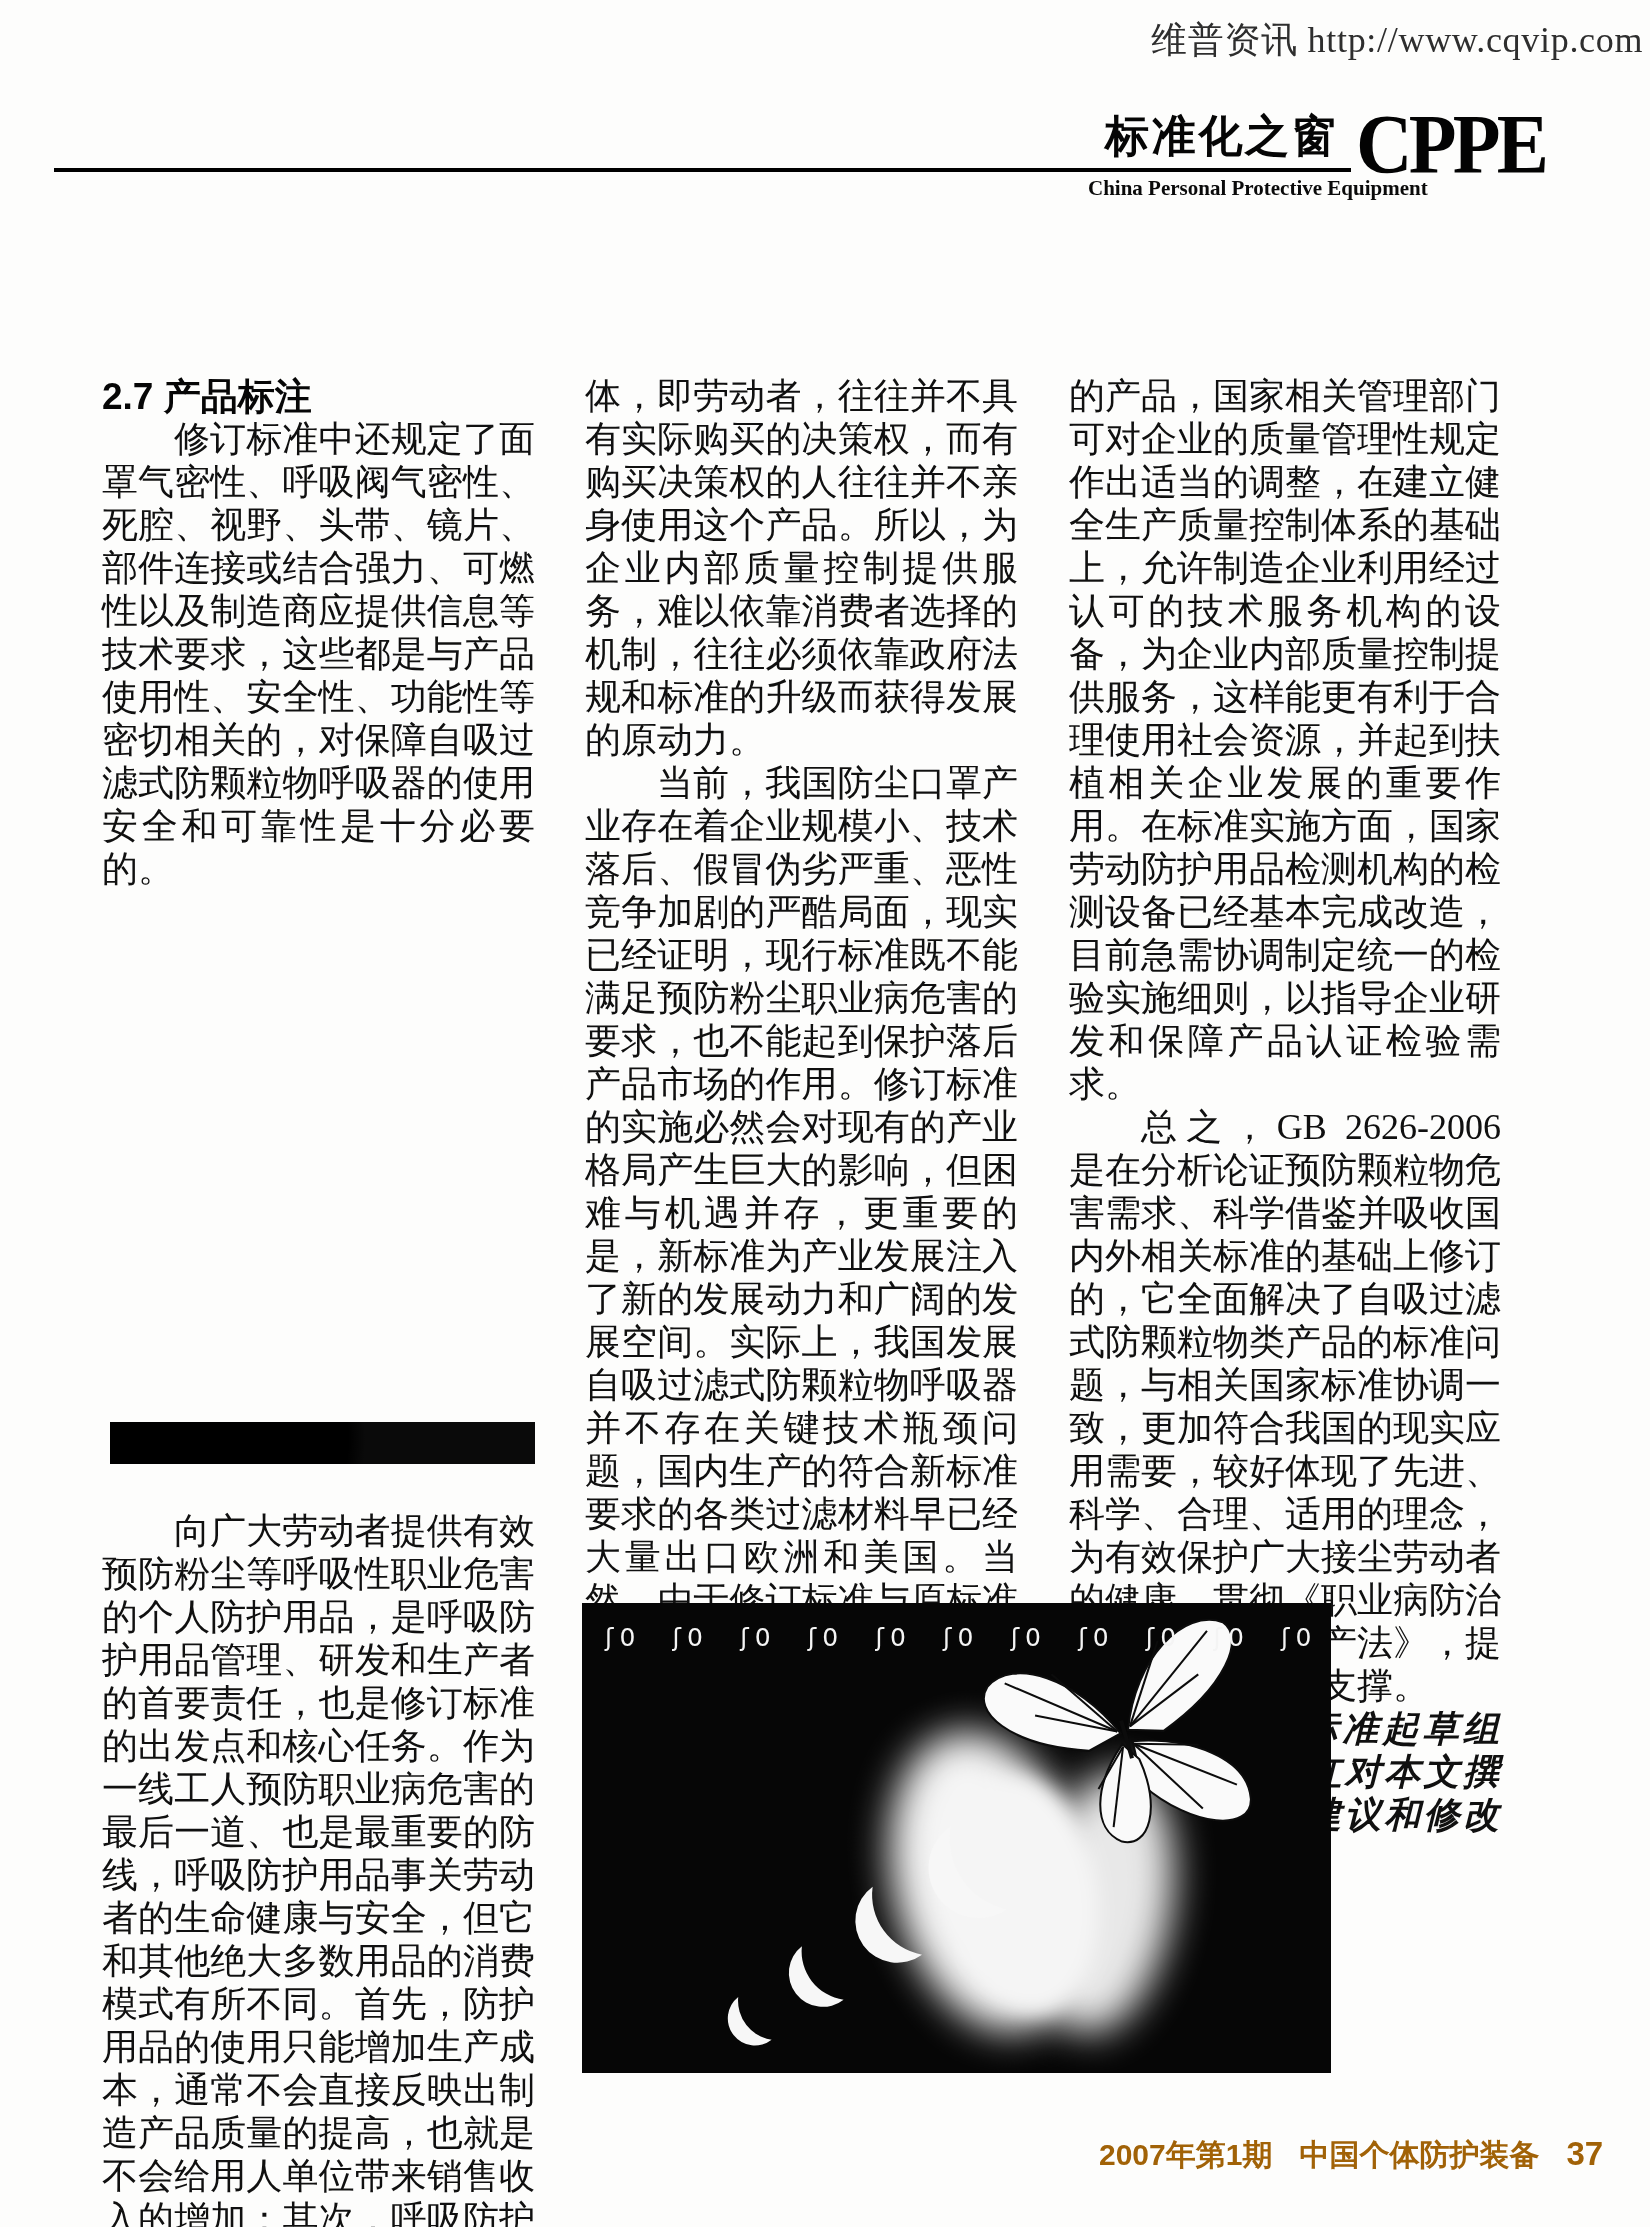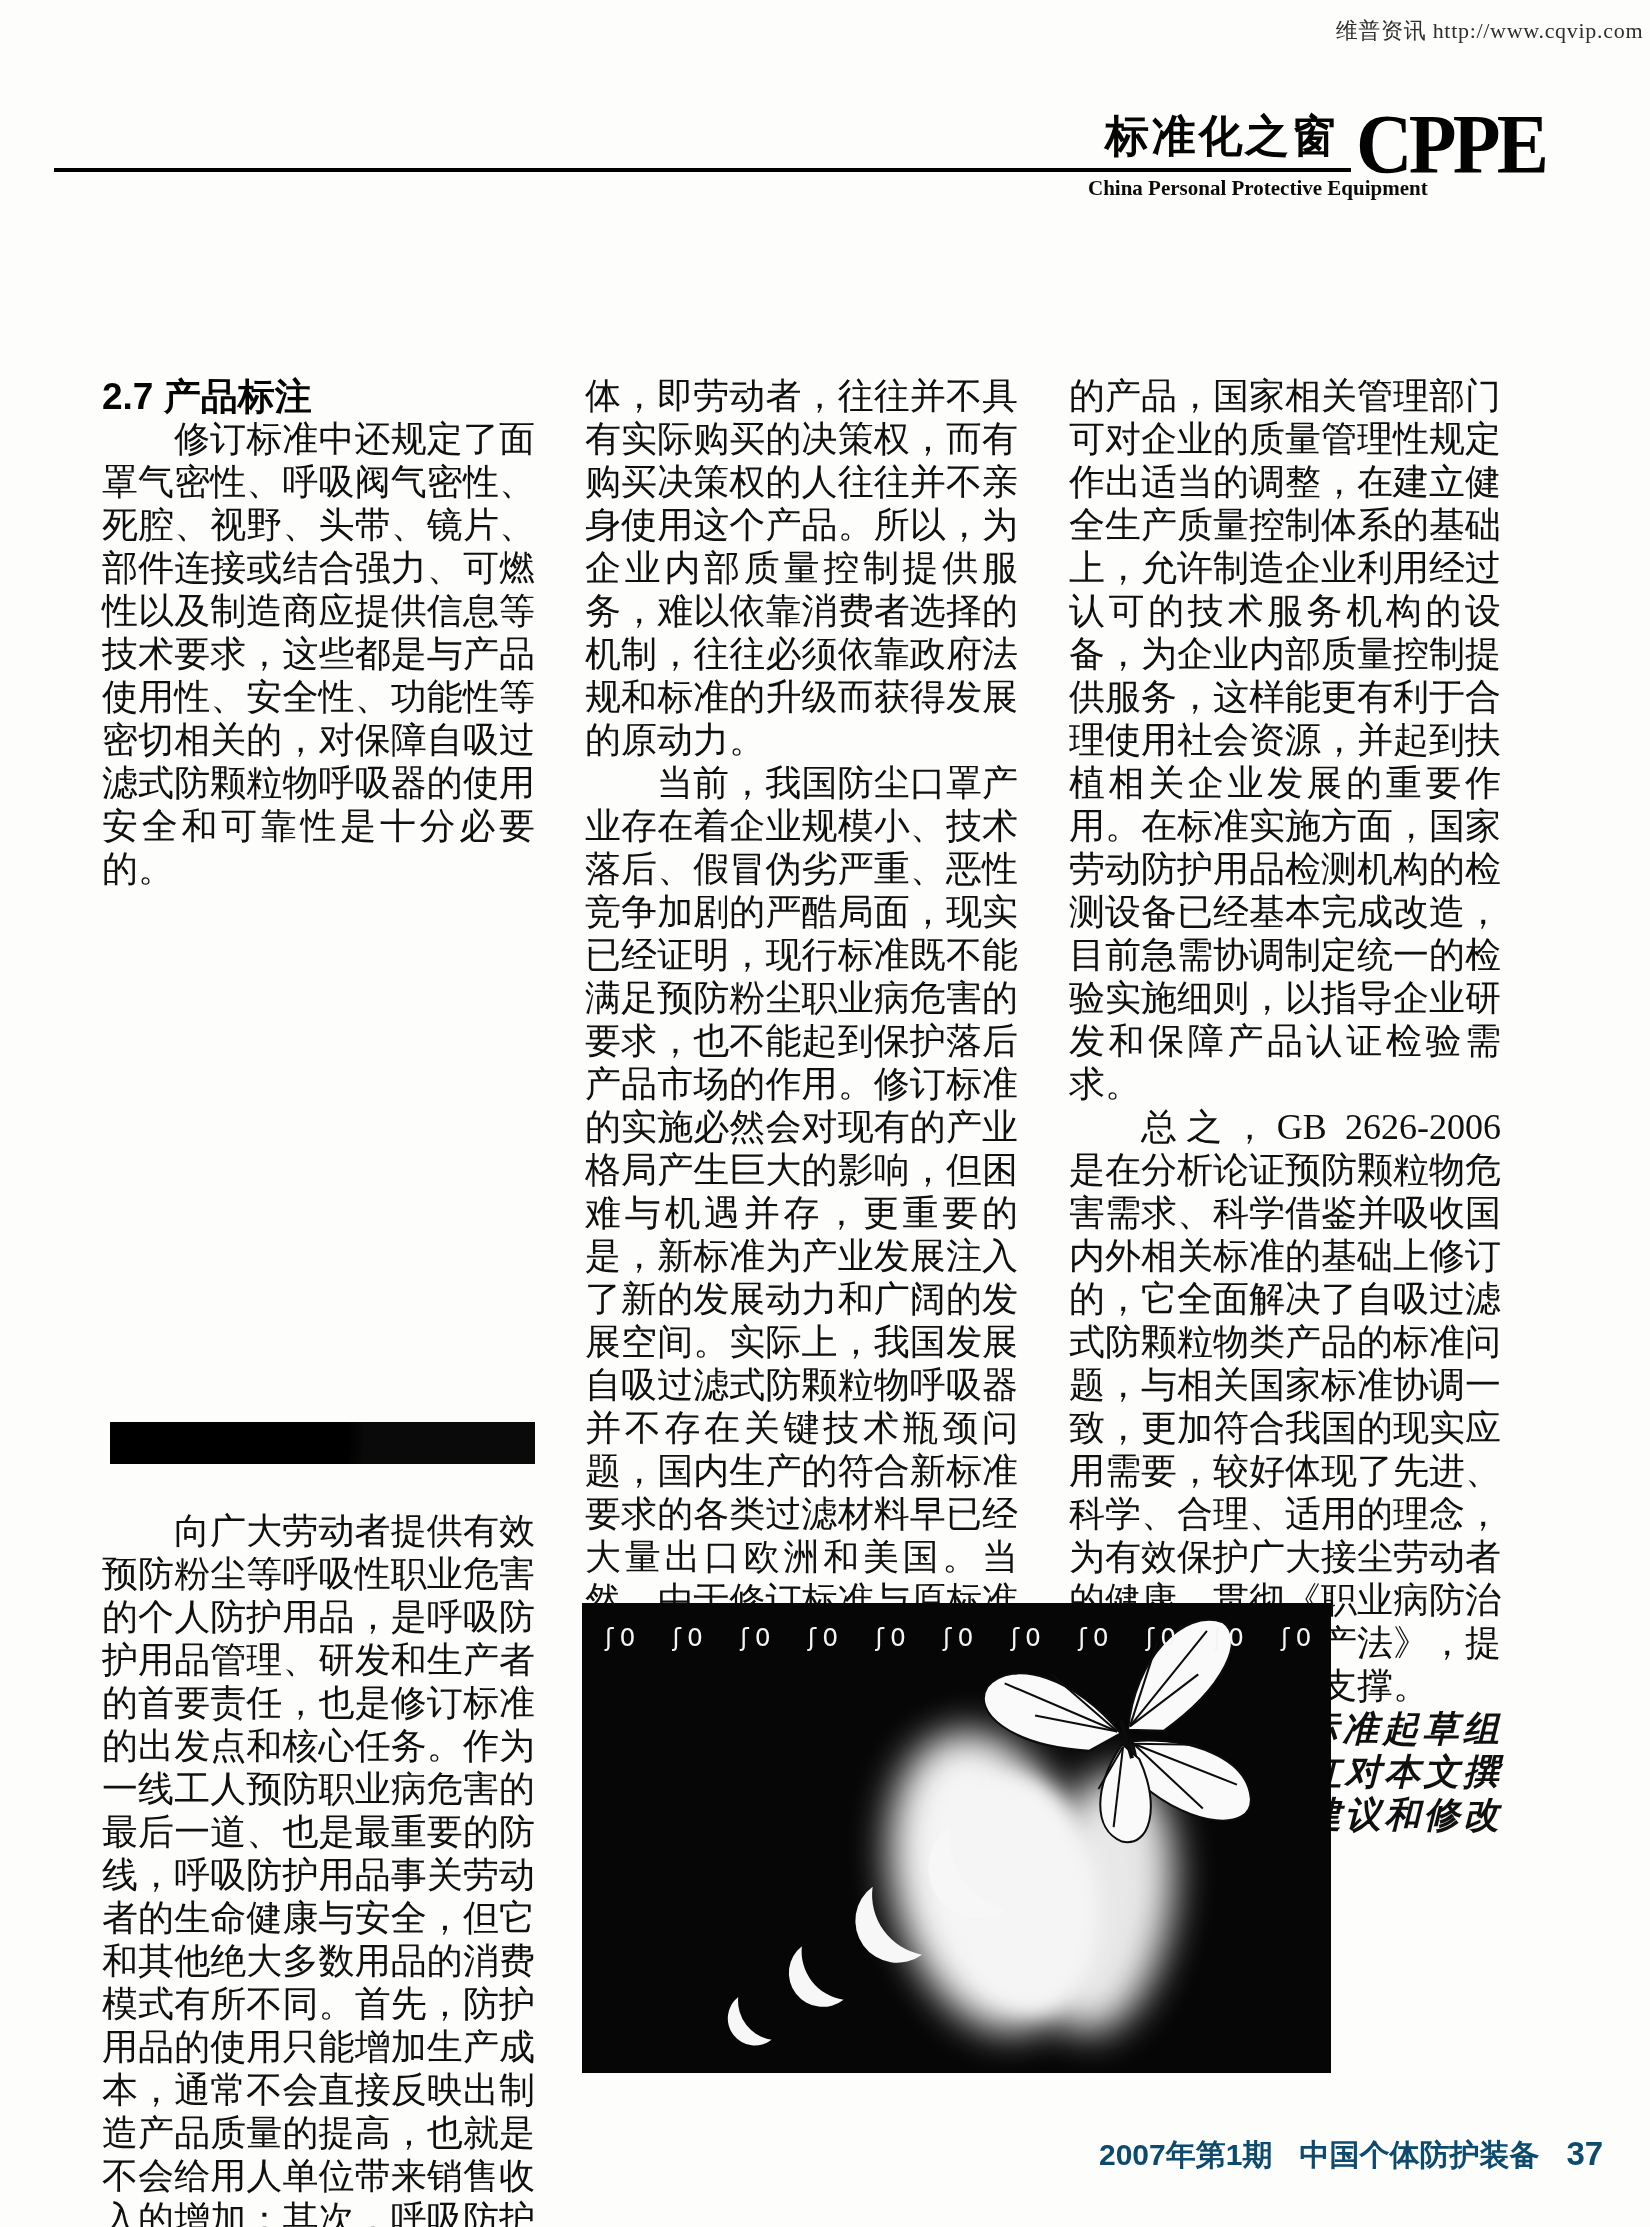--- a/index.html
+++ b/index.html
@@ -6,7 +6,7 @@
   .page{position:relative;width:1650px;height:2227px;background:#fdfdfc;overflow:hidden;
         font-family:"Liberation Serif","DejaVu Serif",serif;color:#101010;}
   
-  .watermark{position:absolute;top:16.3px;right:6.8px;font-size:22px;color:#2e2e2e;
+  .watermark{position:absolute;top:16.3px;right:6.8px;font-size:36px;color:#2e2e2e;
              font-family:"Liberation Serif","DejaVu Serif",serif;letter-spacing:0.7px;}
   
   .header-rule{position:absolute;left:54px;top:168px;width:1297px;height:4.1px;background:#000;}

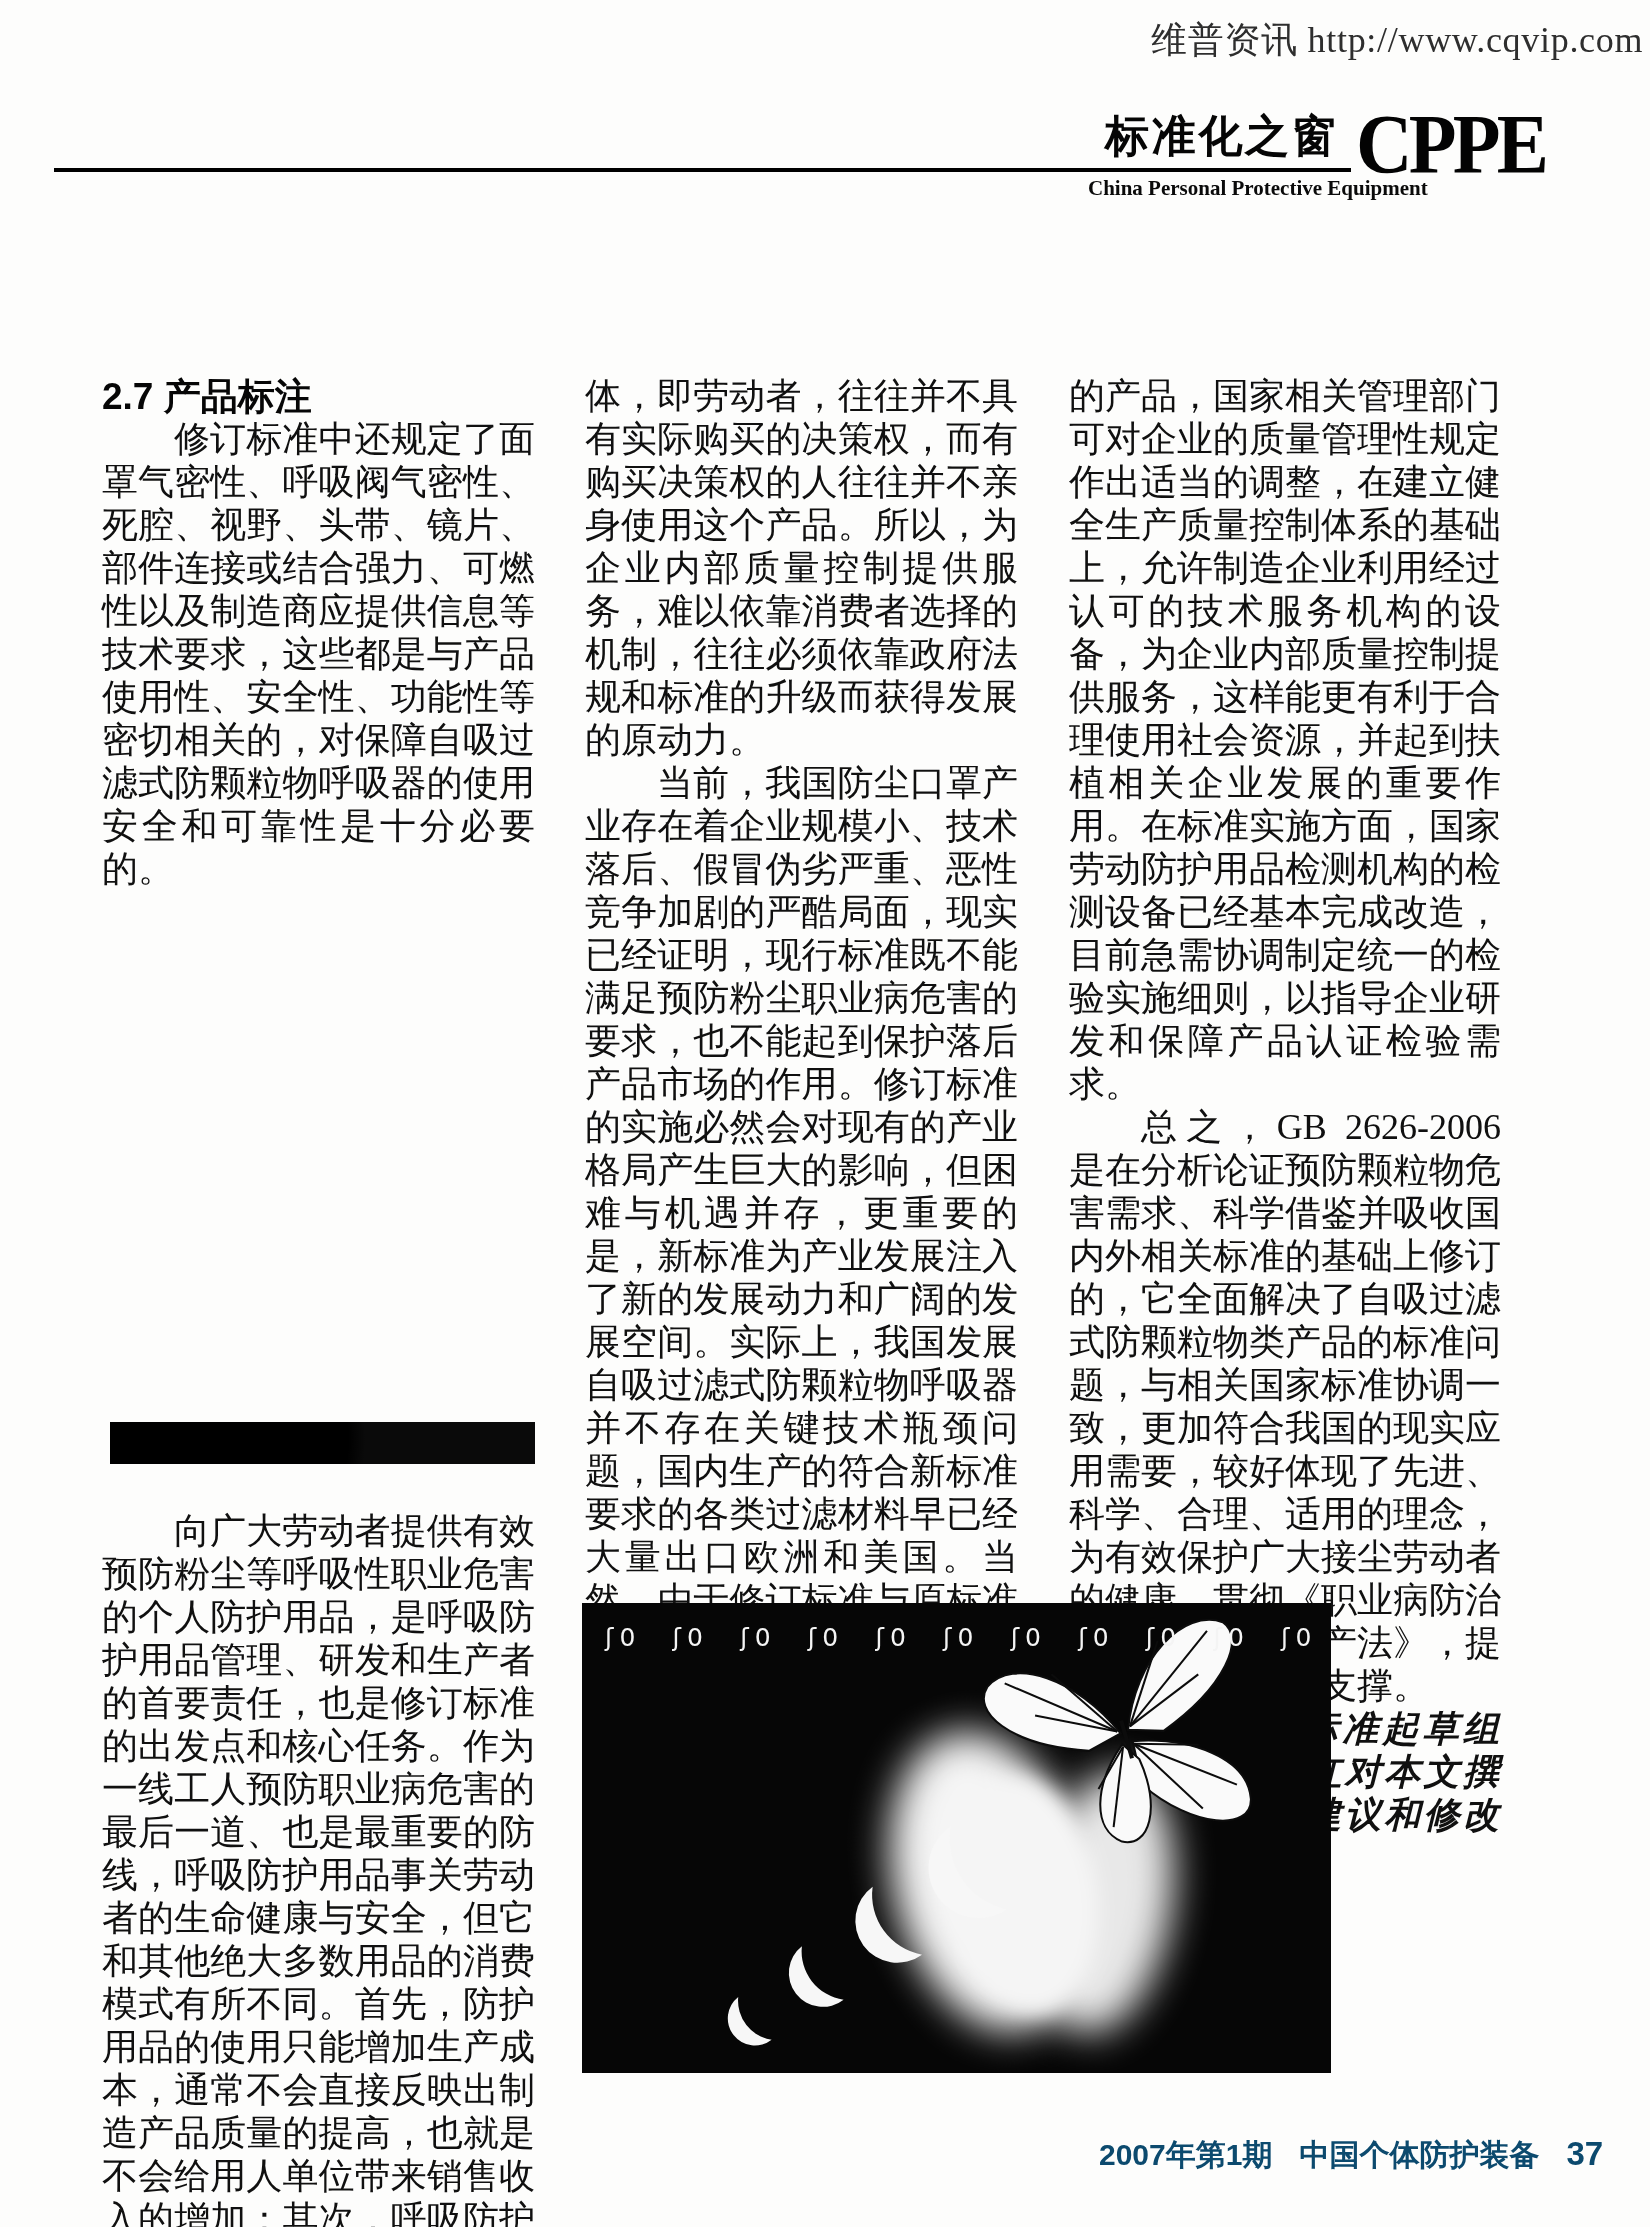--- a/index.html
+++ b/index.html
@@ -42,7 +42,7 @@
   .photo svg{position:absolute;left:0;top:0;}
   
   .footer{position:absolute;left:1099px;top:2135px;font-size:30px;font-weight:bold;
-          font-family:"Liberation Sans","DejaVu Sans",sans-serif;color:#0c4a6e;white-space:nowrap;}
+          font-family:"Liberation Sans","DejaVu Sans",sans-serif;color:#a16207;white-space:nowrap;}
   .footer span{margin-right:27px;}
   .footer .pageno{font-size:33px;margin-right:0;}
 </style>

